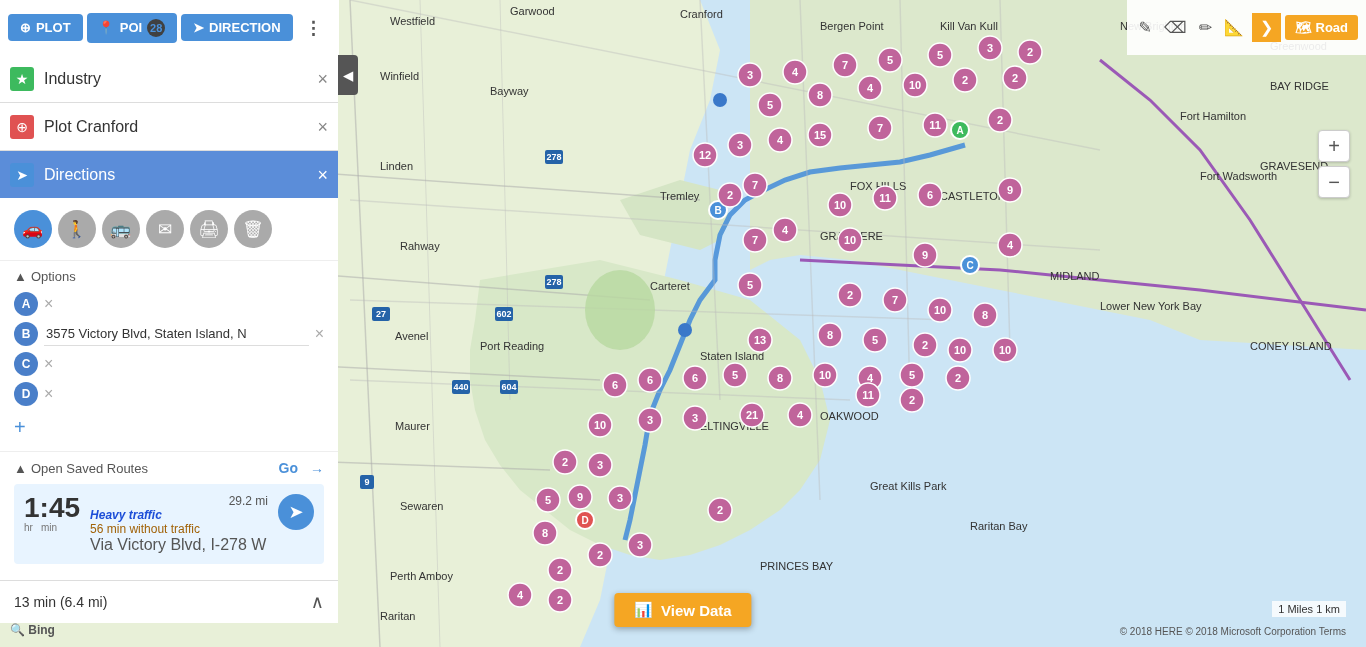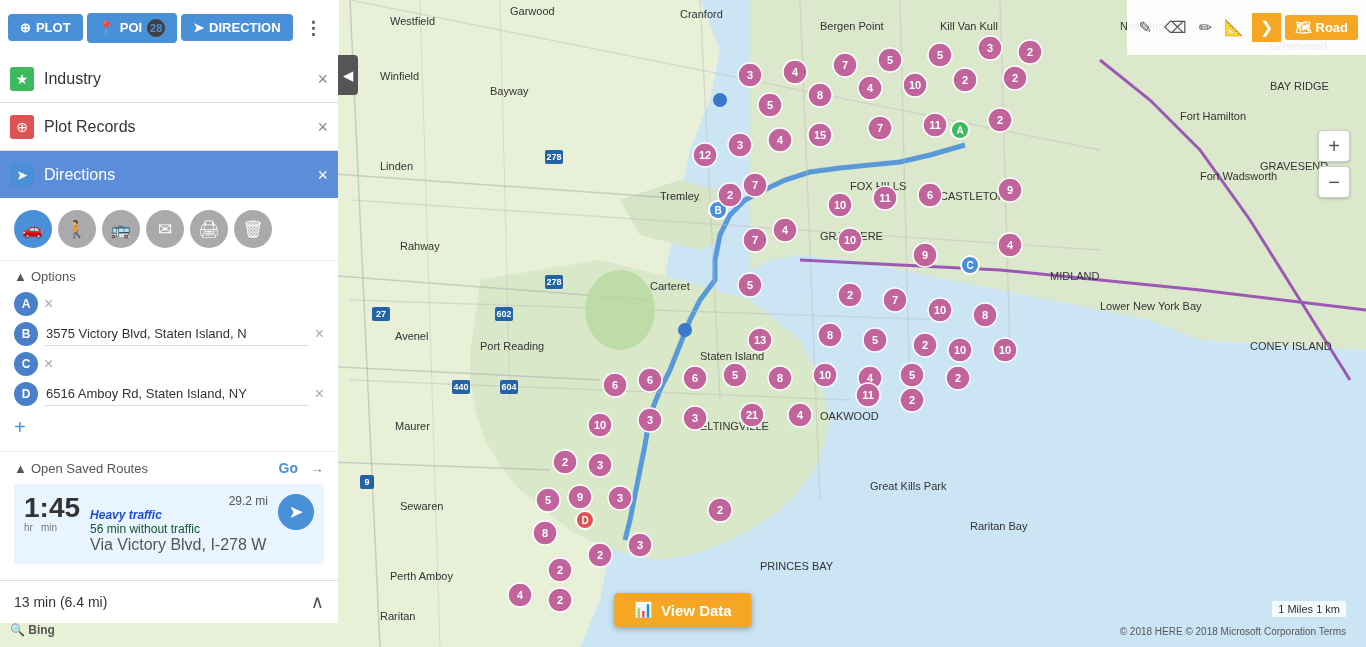--- a/index.html
+++ b/index.html
@@ -818,7 +818,7 @@
   <div class="panel">
     <div class="panel-header">
       <div class="panel-icon icon-plot">⊕</div>
-      <span class="panel-title">Plot Records</span>
+      <span class="panel-title">Plot Cranford</span>
       <button class="panel-close">×</button>
     </div>
   </div>

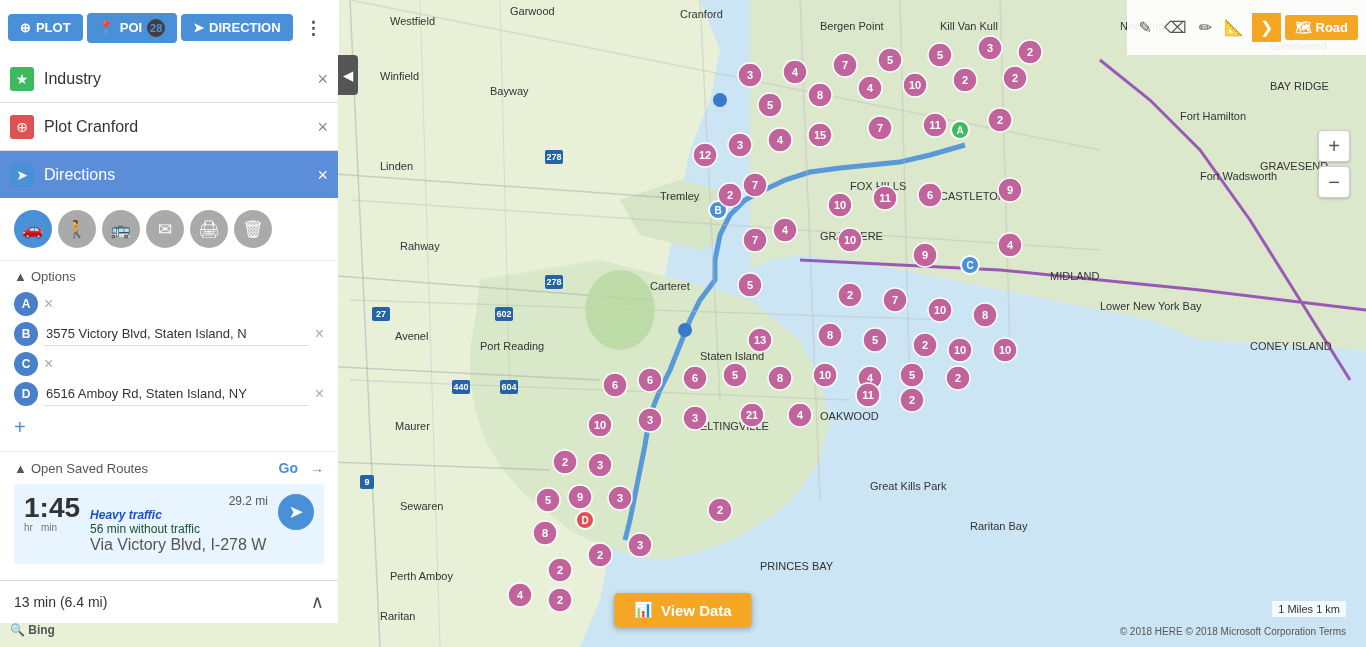--- a/index.html
+++ b/index.html
@@ -864,7 +864,6 @@
 
       <div class="waypoint-row">
         <div class="waypoint-label dot-d">D</div>
-        <input class="waypoint-input" type="text" value="6516 Amboy Rd, Staten Island, NY" style="">
         <button class="waypoint-clear">×</button>
       </div>
 

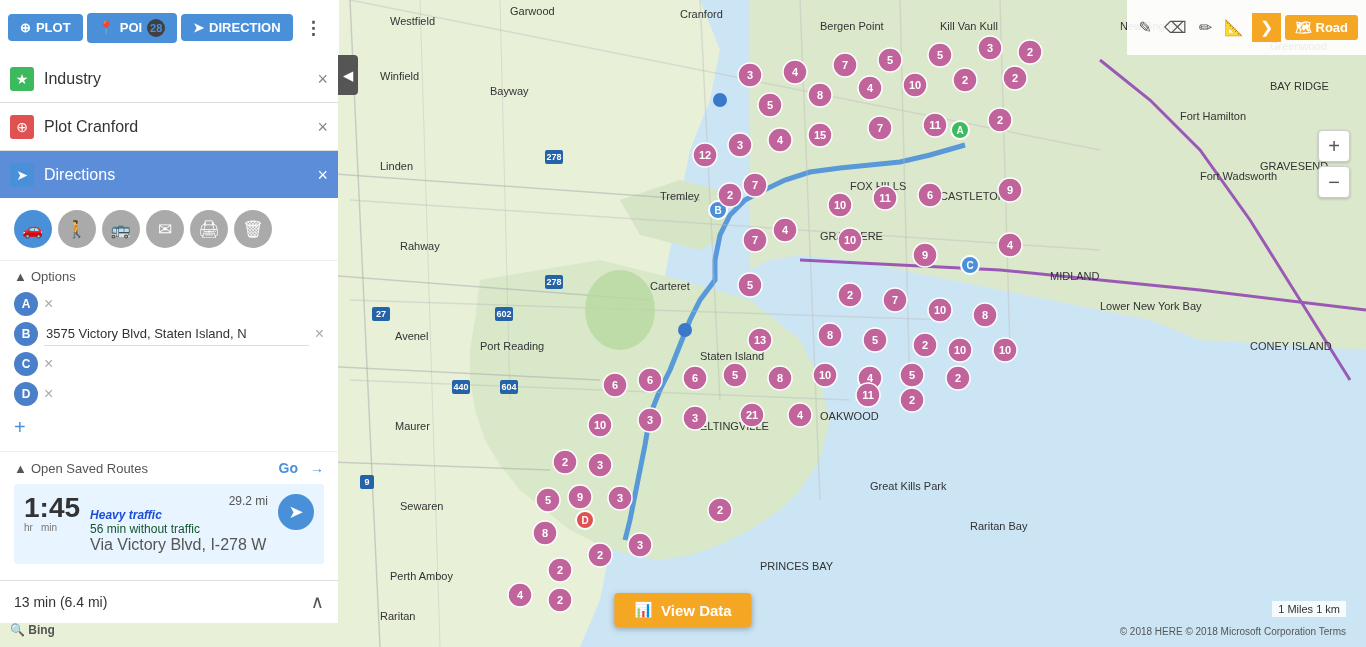--- a/index.html
+++ b/index.html
@@ -359,7 +359,7 @@
 
     .route-no-traffic {
       font-size: 12px;
-      color: #14532d;
+      color: #a16207;
     }
 
     .route-via {

